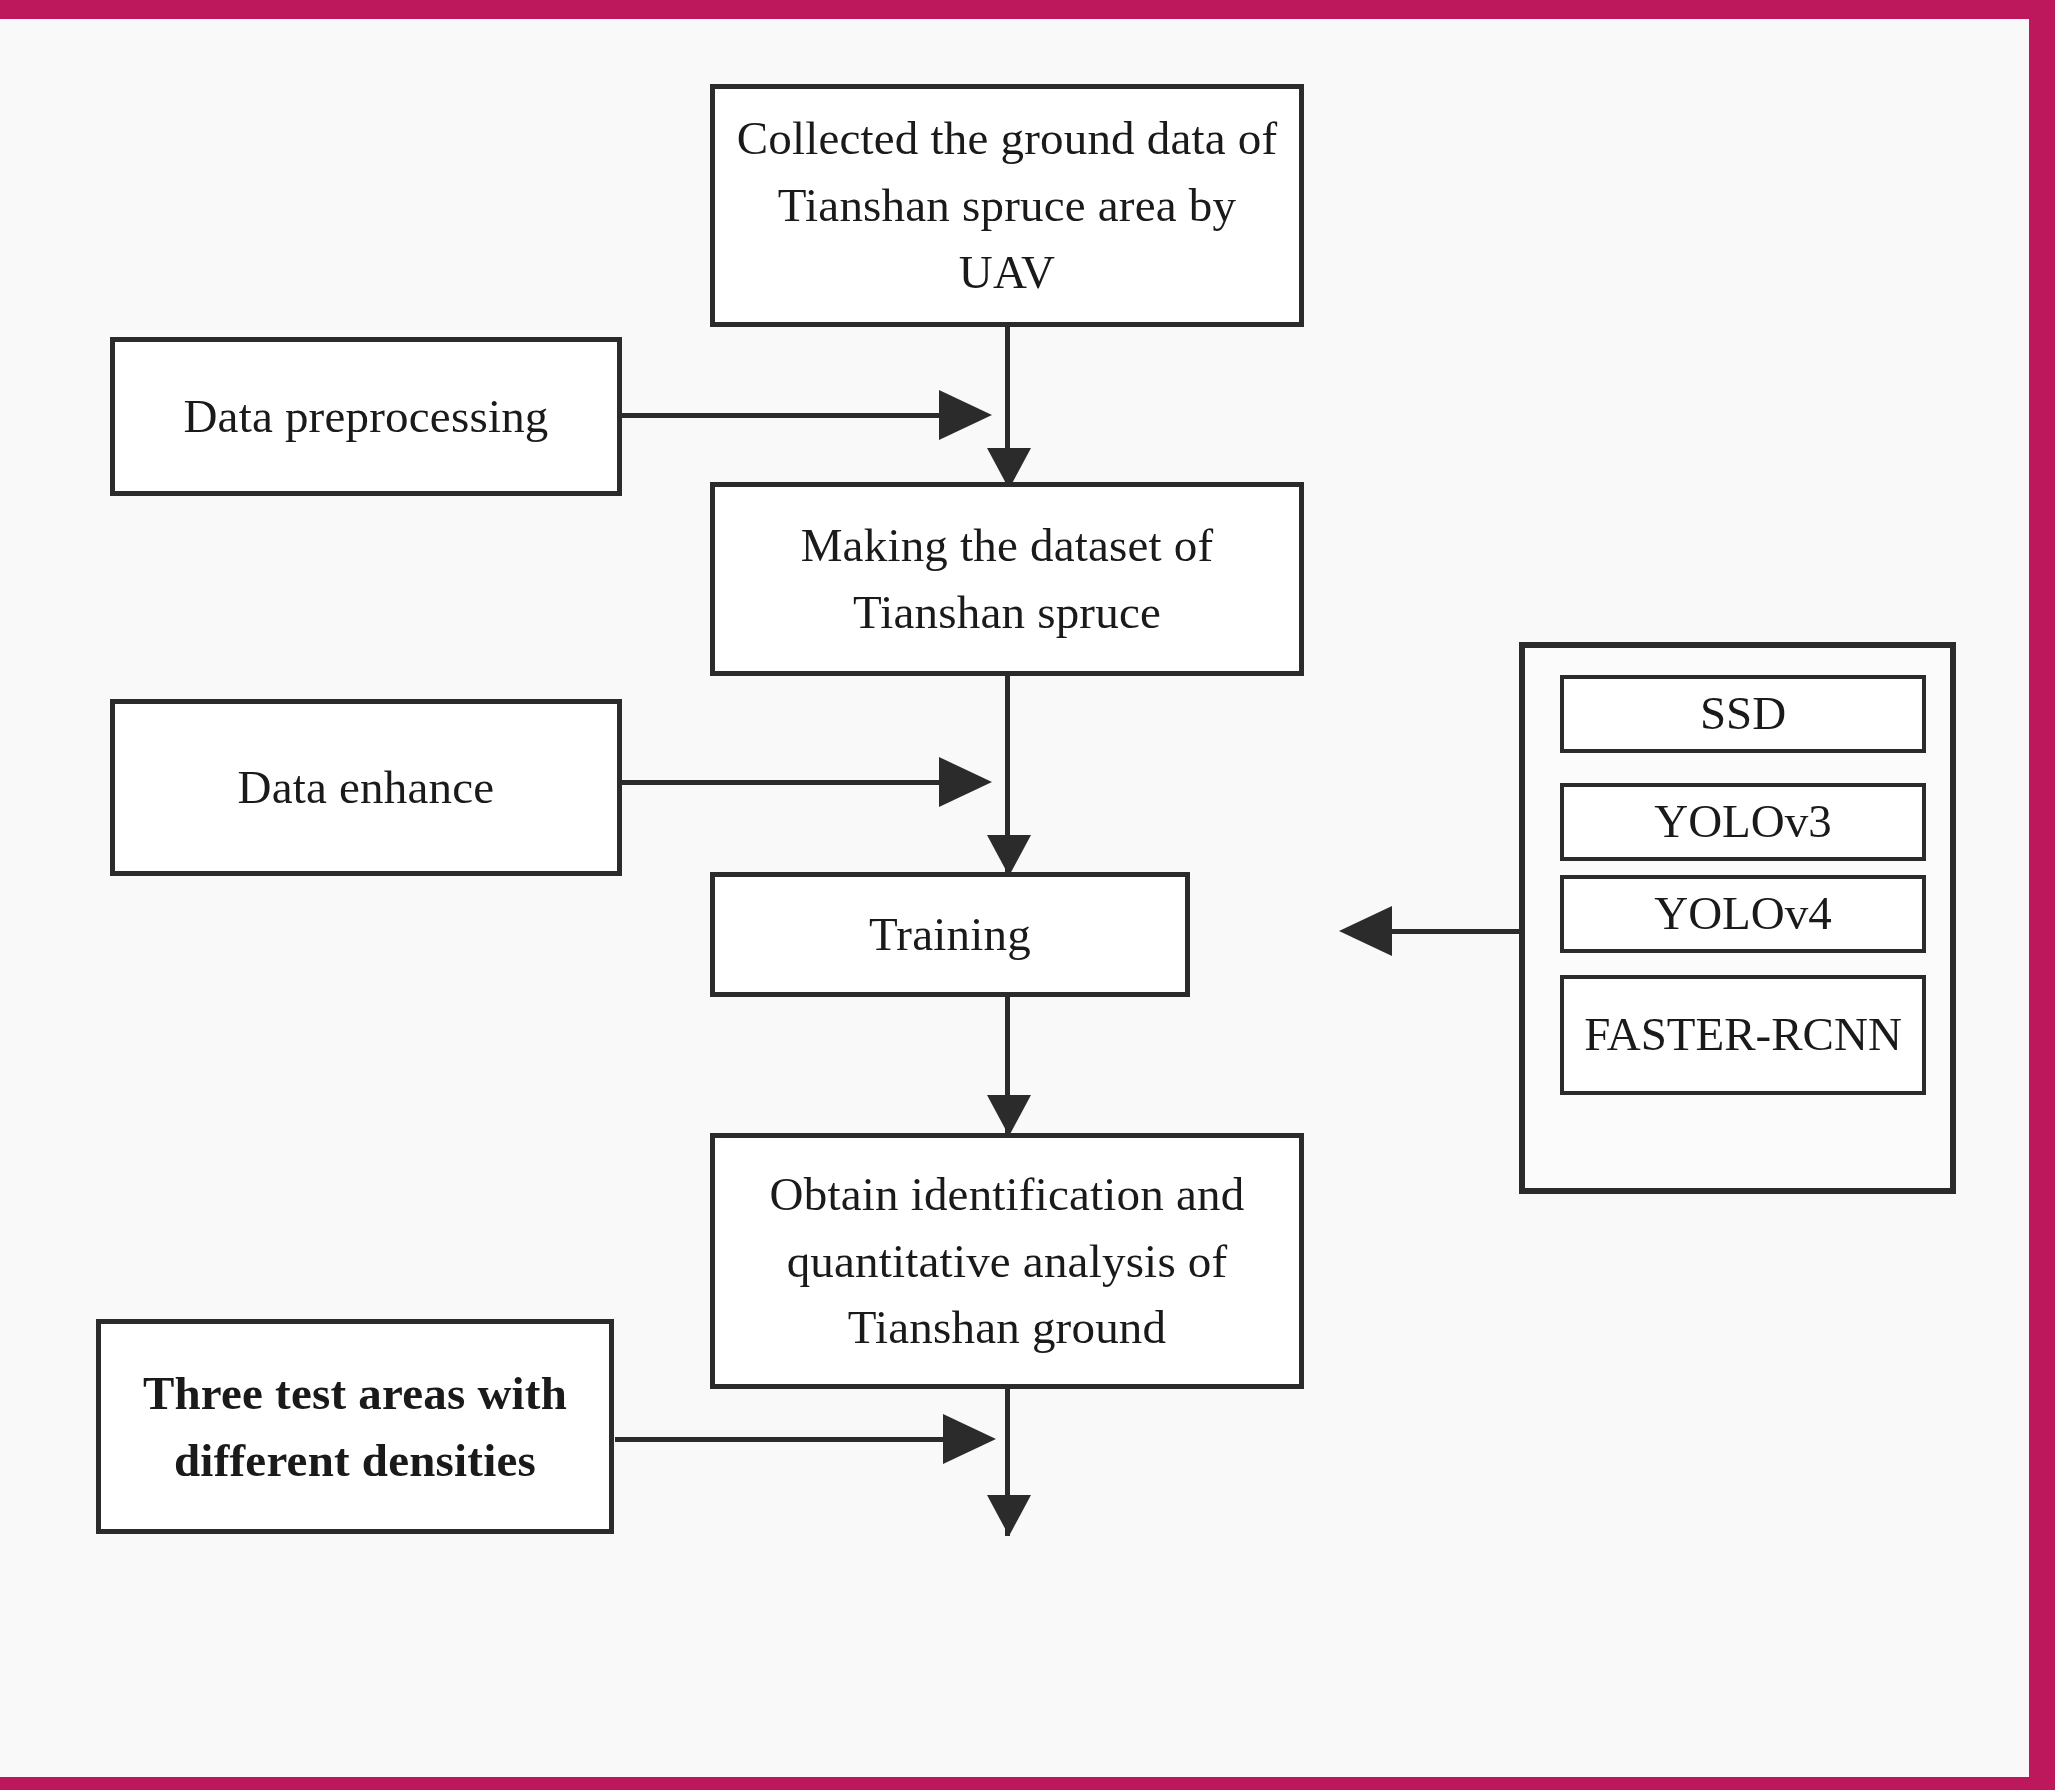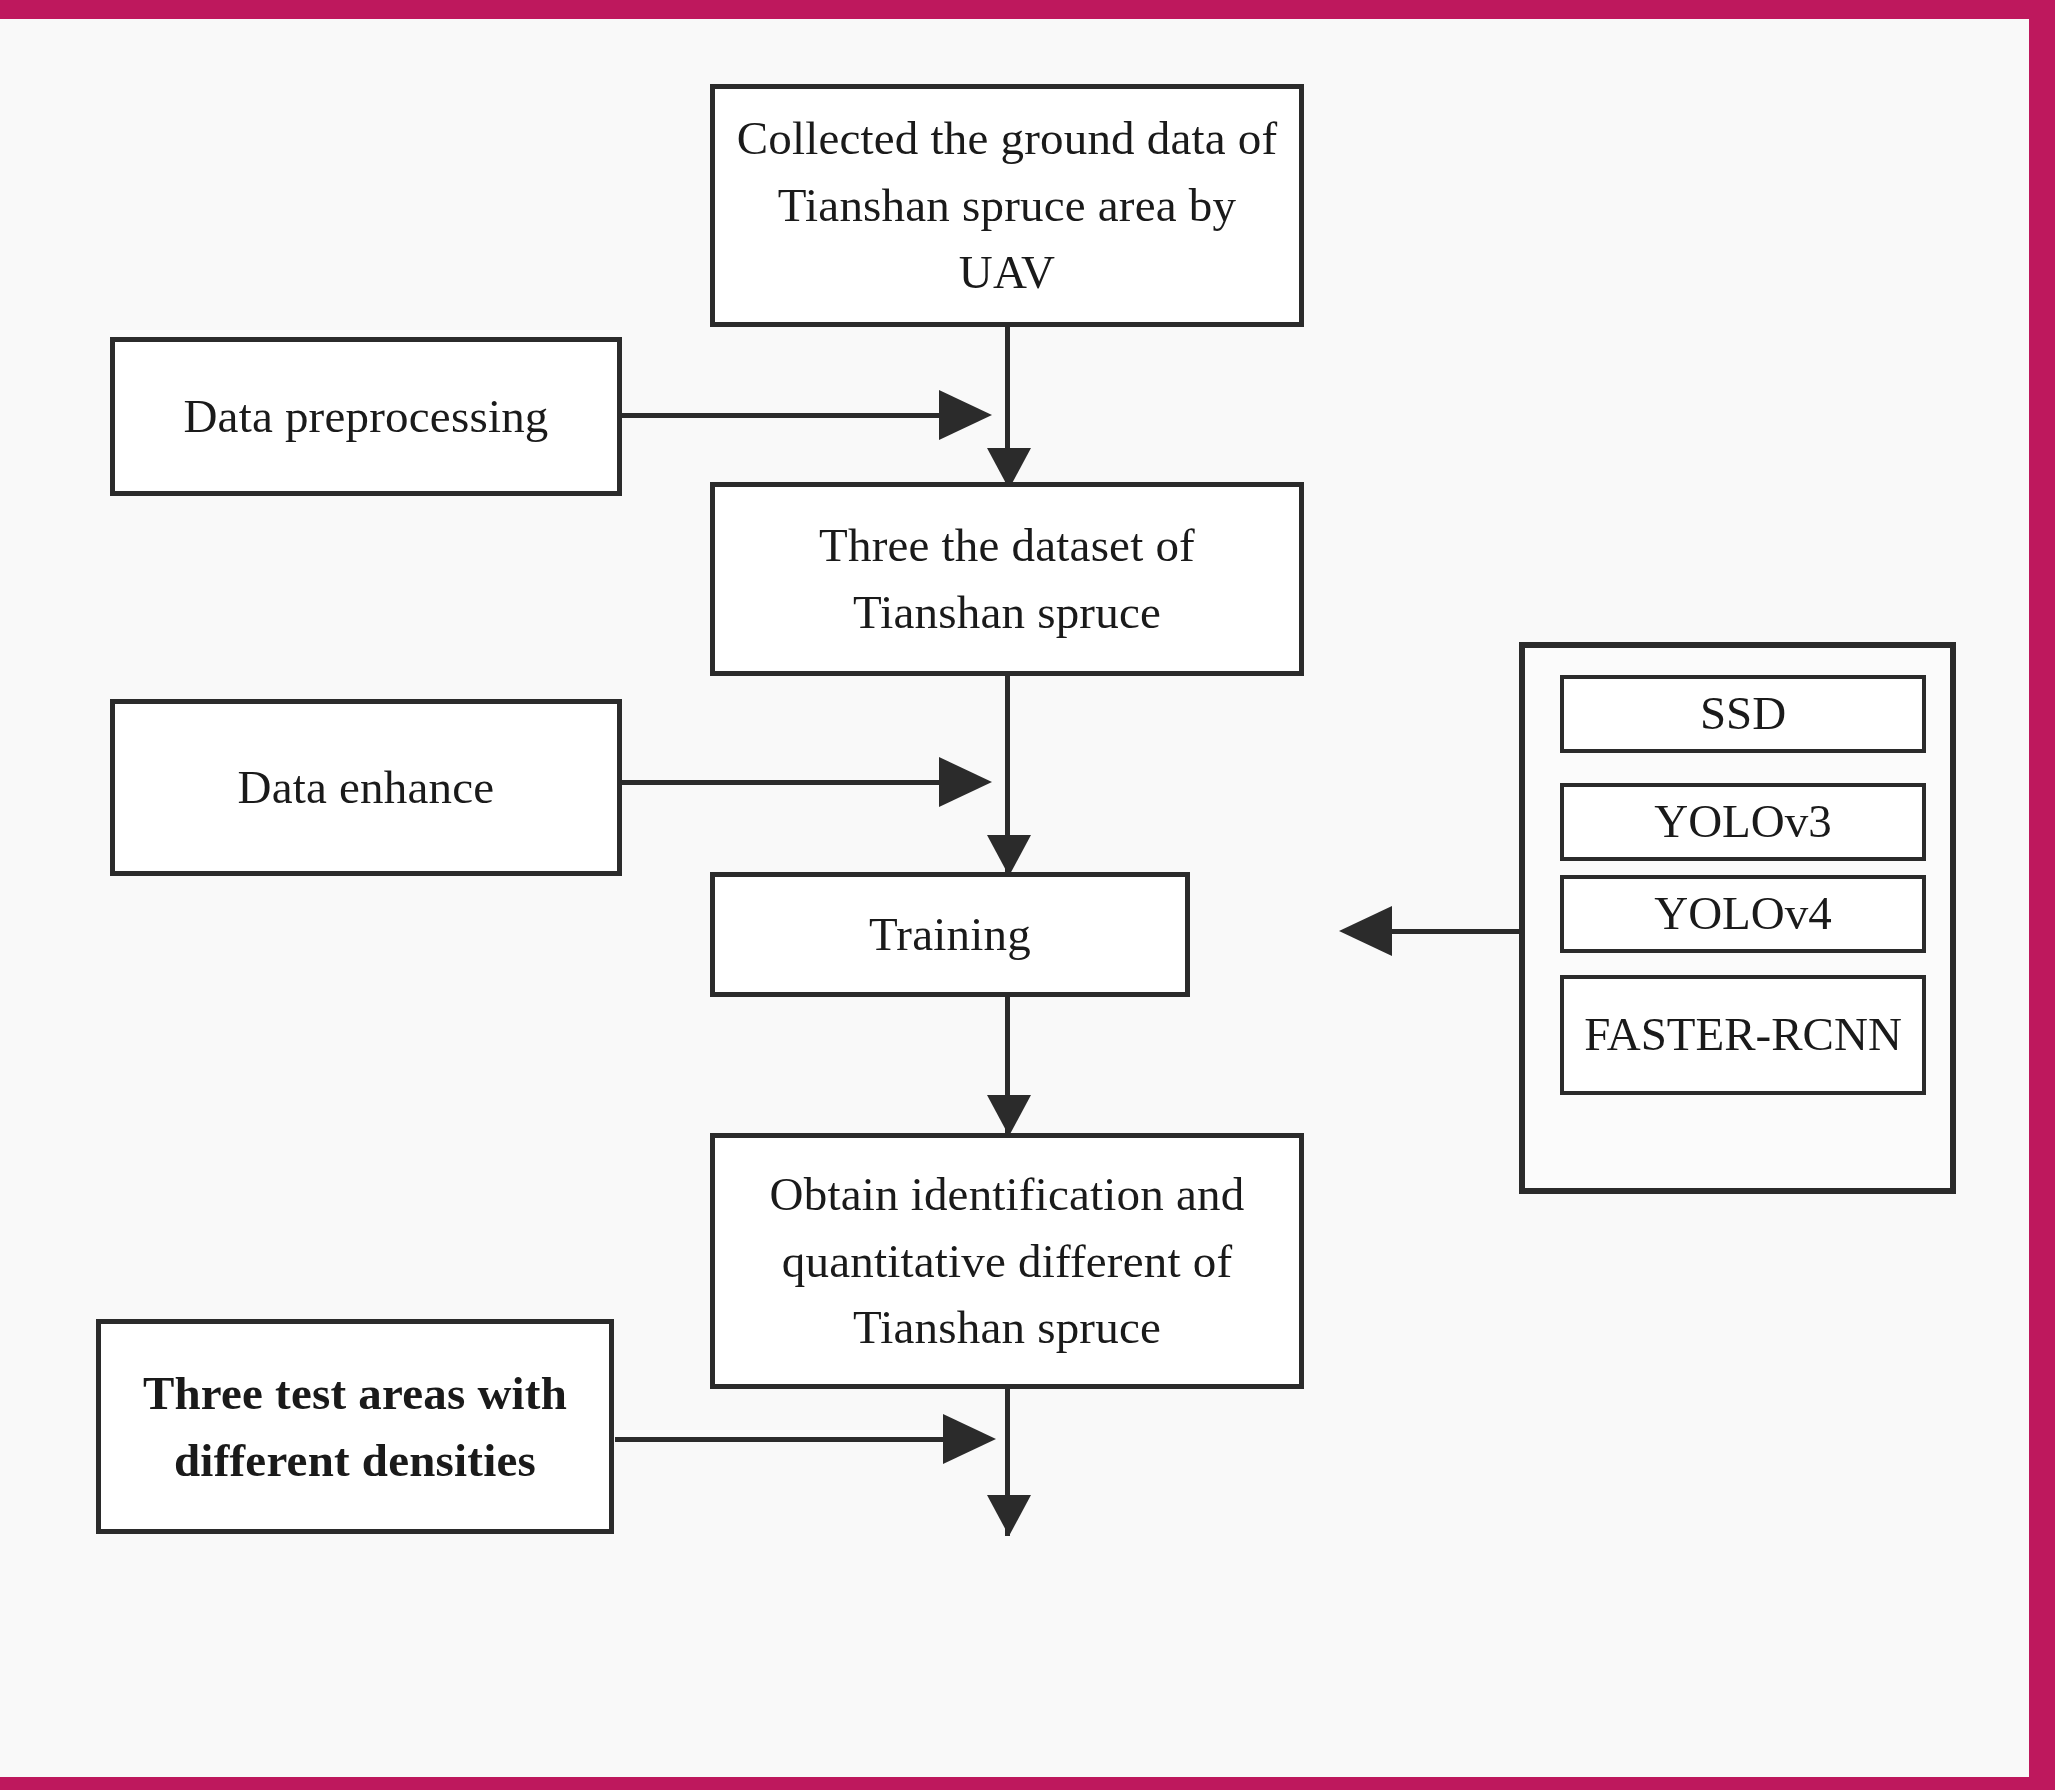--- a/index.html
+++ b/index.html
@@ -136,7 +136,7 @@
   </div>
 
   <div class="node" id="n-dataset">
-    <span class="txt">Three the dataset of Tianshan spruce</span>
+    <span class="txt">Making the dataset of Tianshan spruce</span>
   </div>
 
   <div class="node" id="n-training">

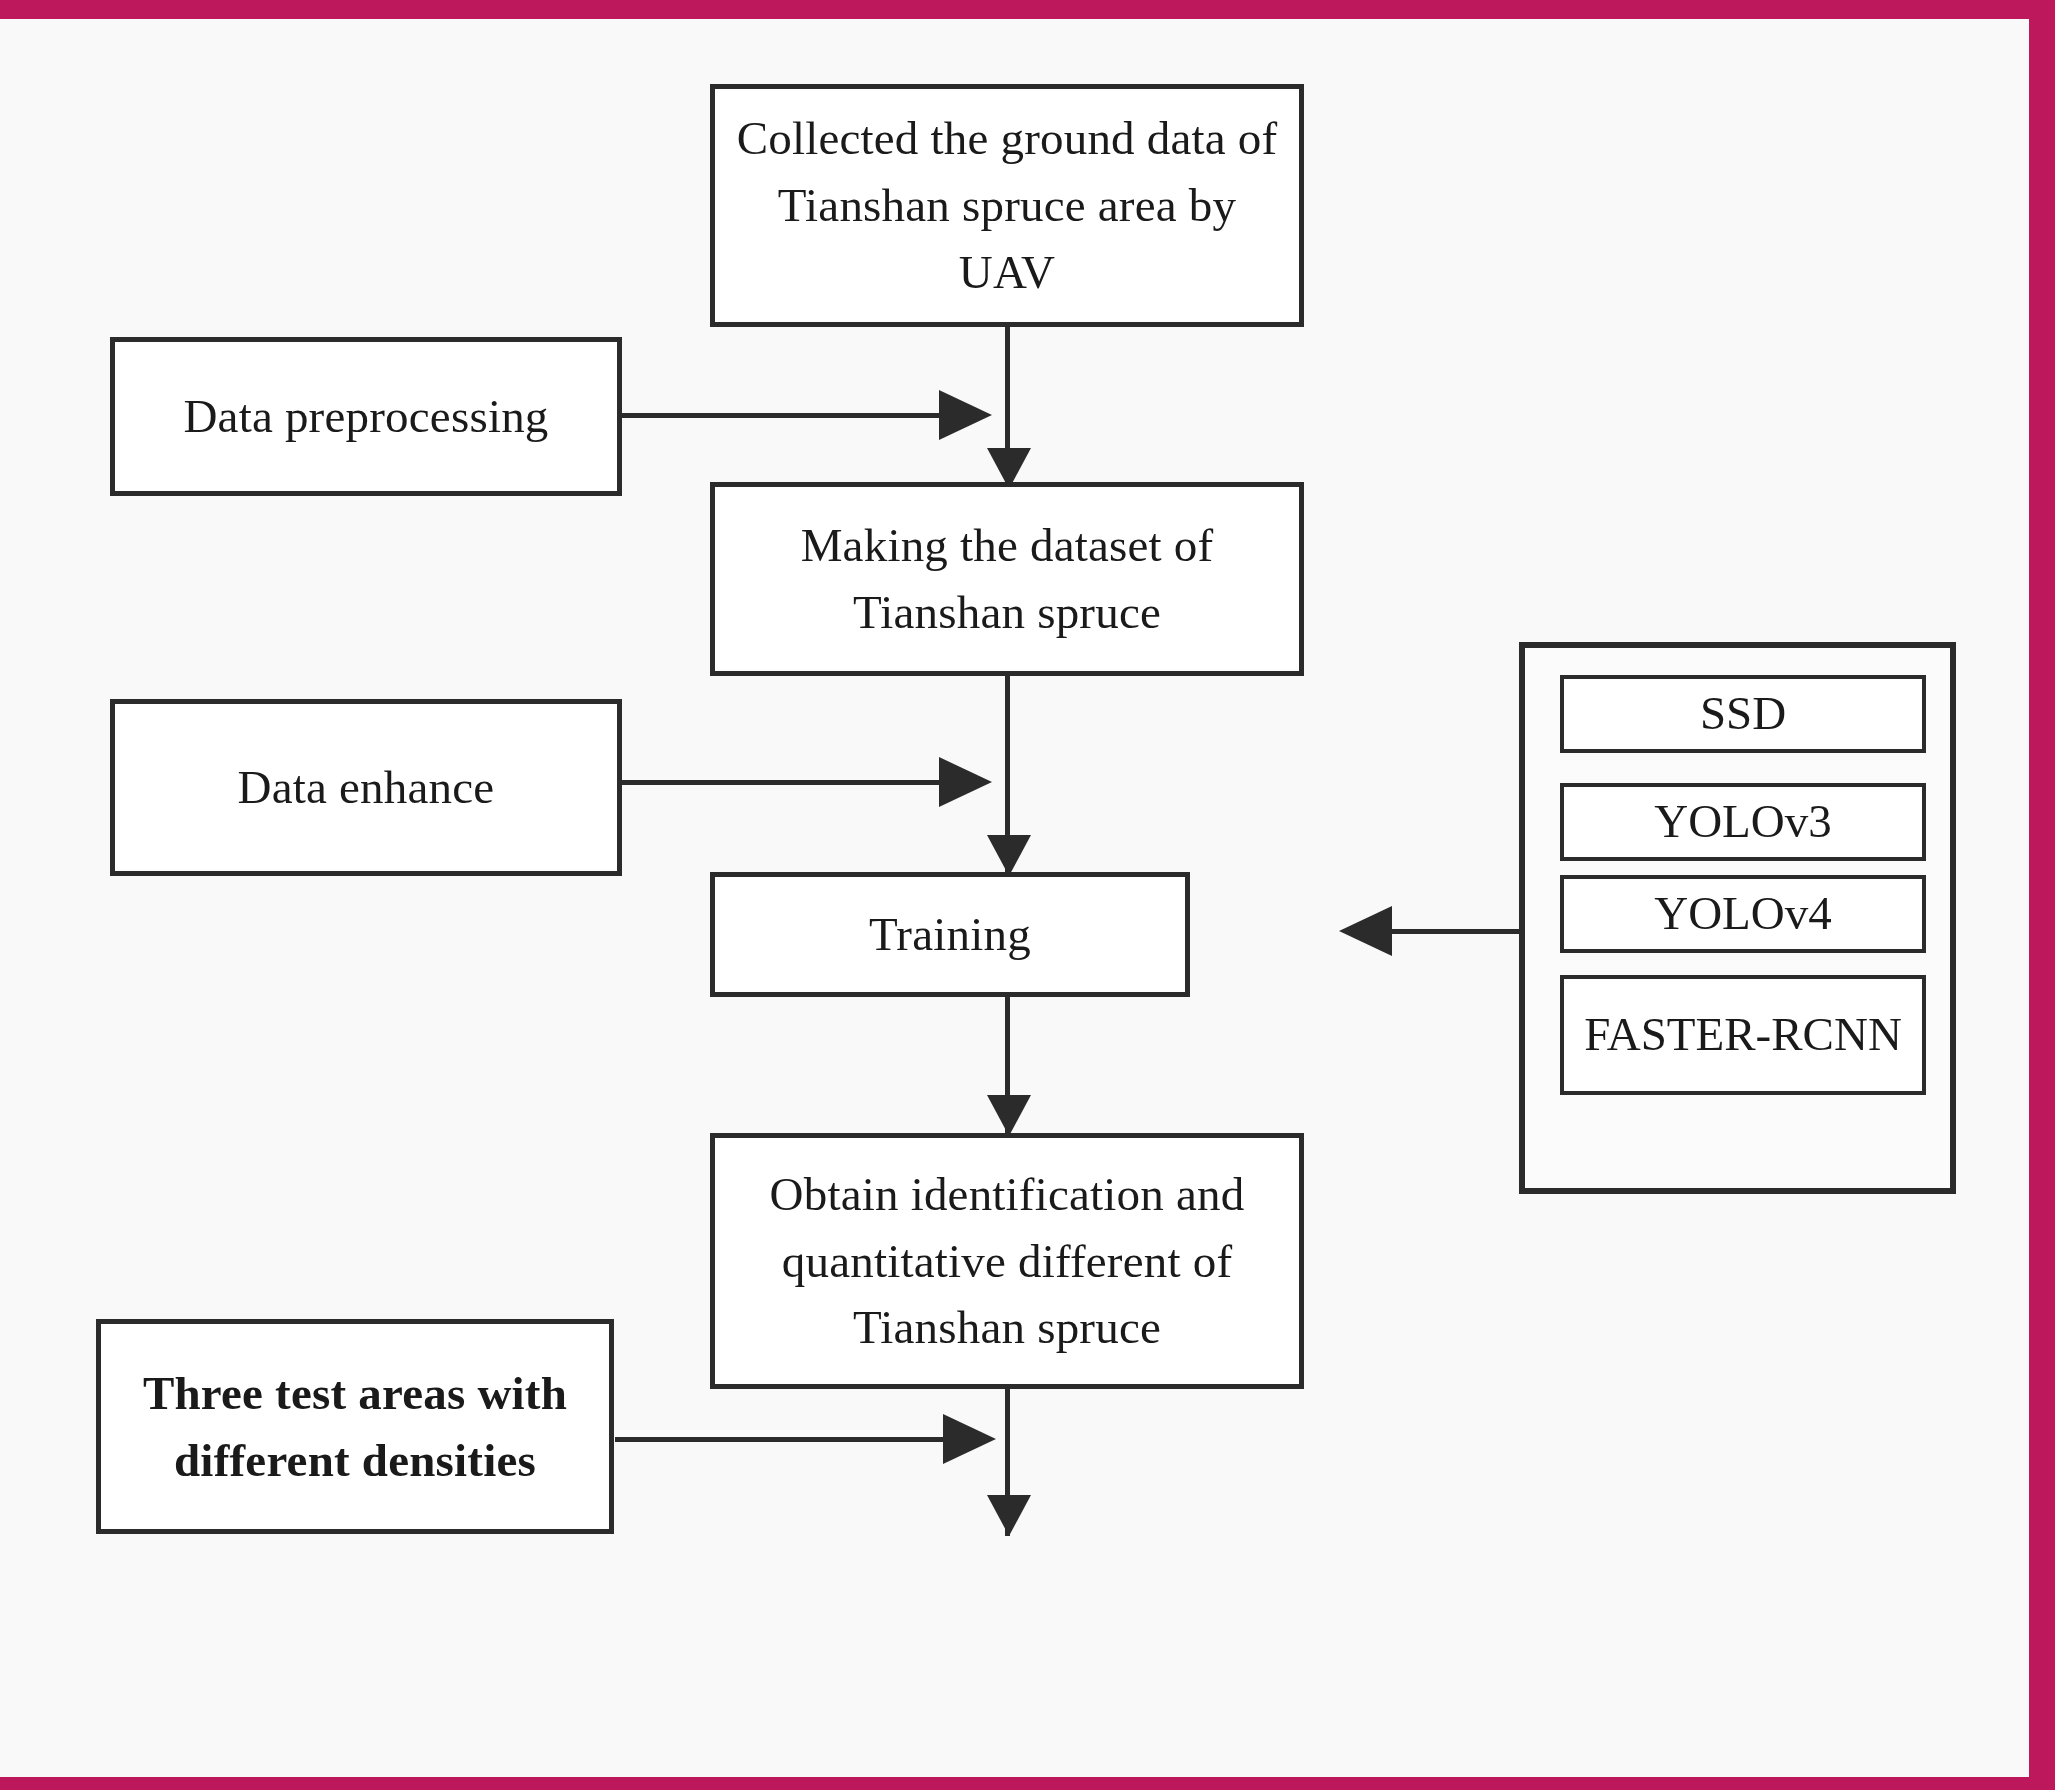--- a/index.html
+++ b/index.html
@@ -144,7 +144,7 @@
   </div>
 
   <div class="node" id="n-obtain">
-    <span class="txt">Obtain identification and quantitative different of Tianshan spruce</span>
+    <span class="txt">Obtain identification and quantitative analysis of Tianshan ground</span>
   </div>
 
 

